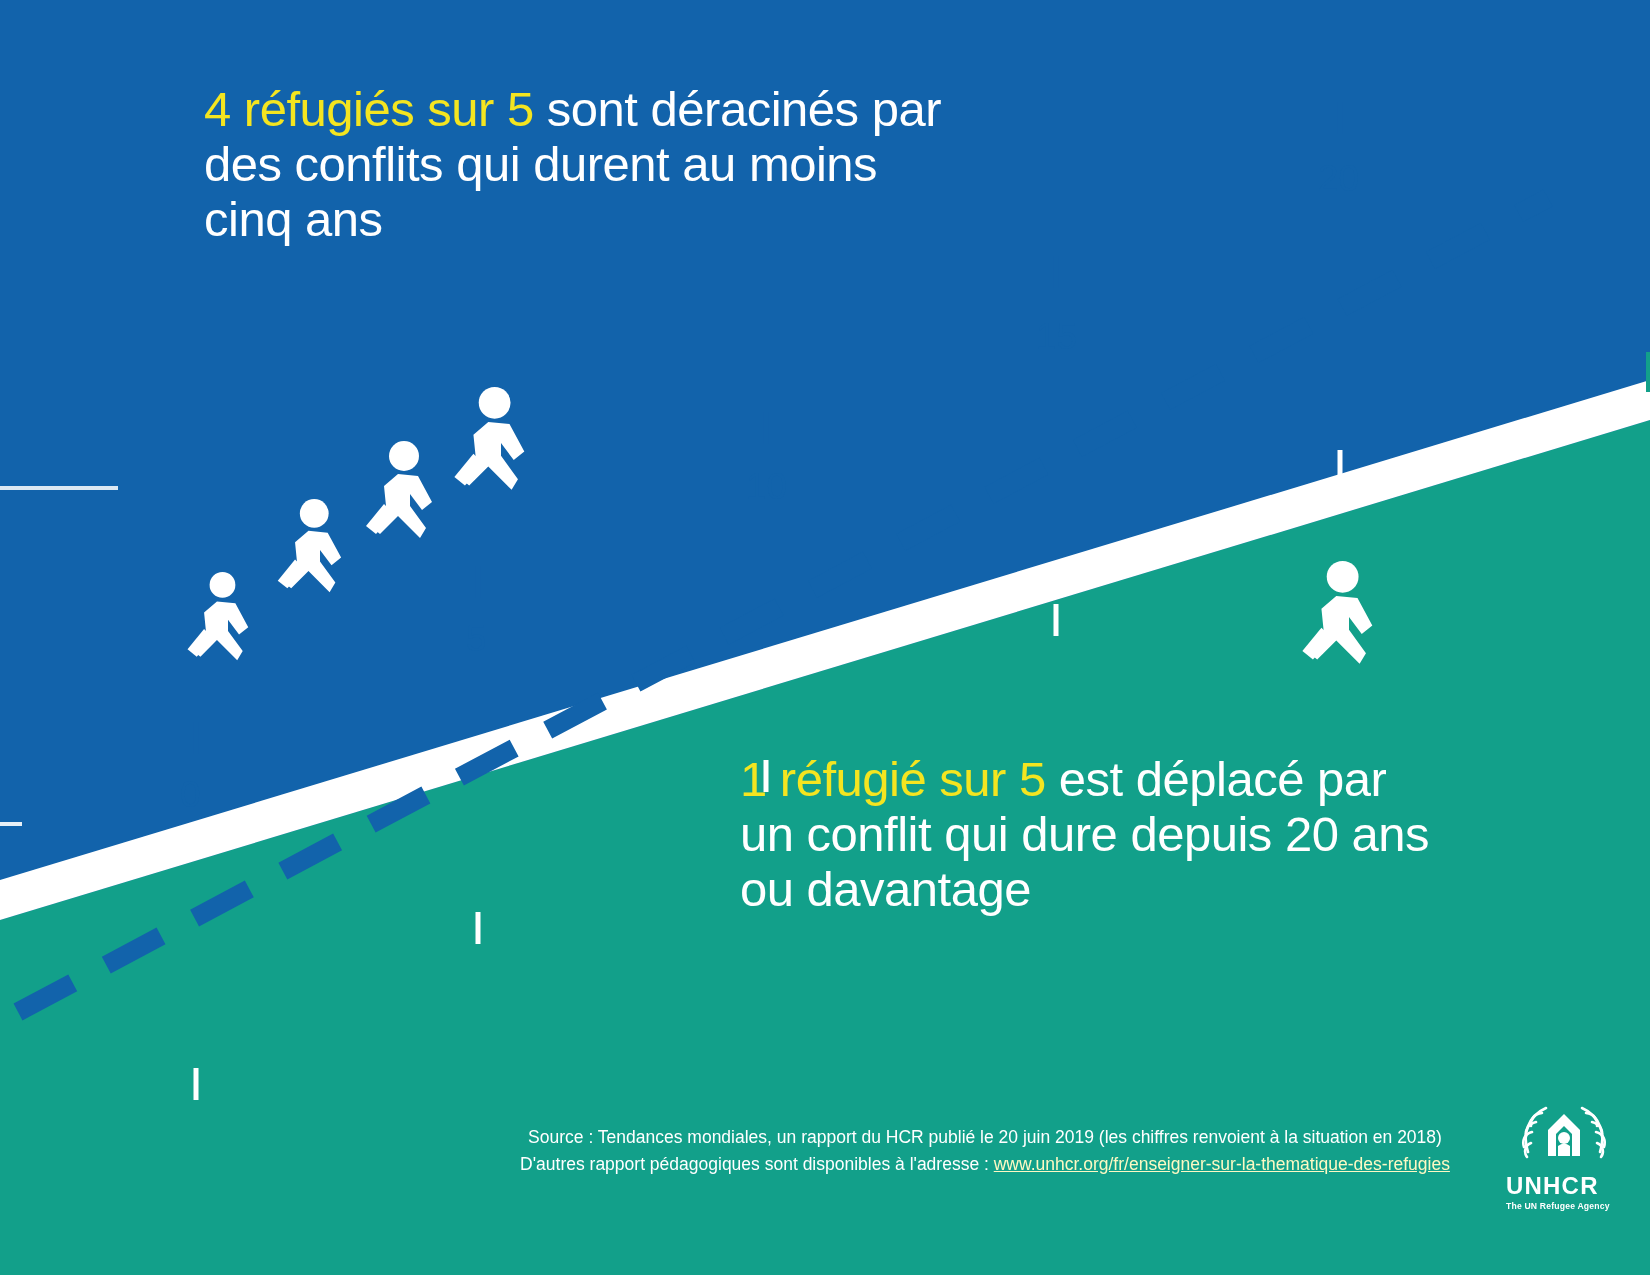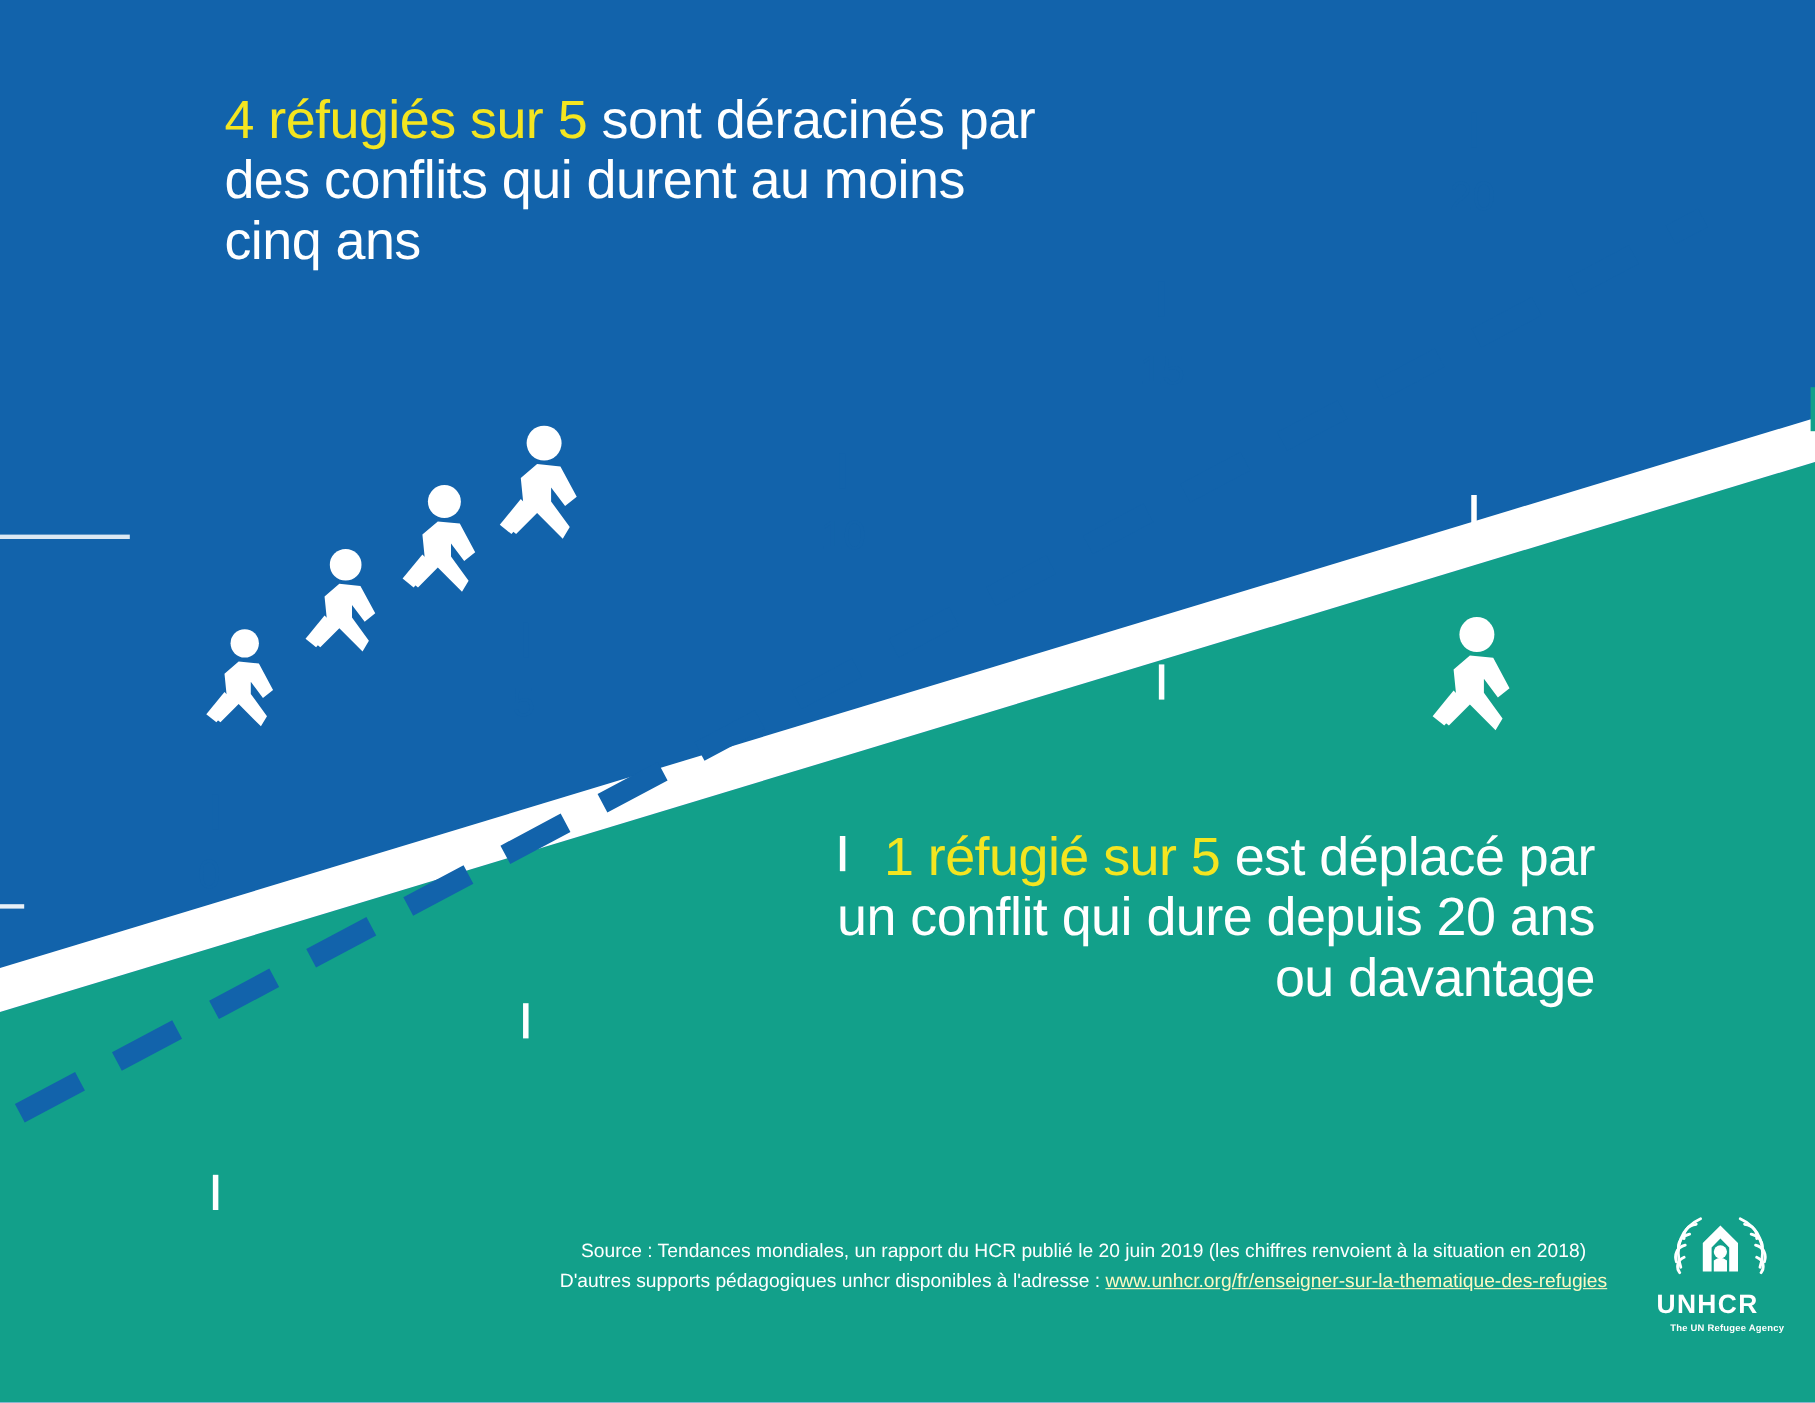--- a/index.html
+++ b/index.html
@@ -42,7 +42,7 @@
     top: 752px;
     width: 710px;
     font-size: 49px;
-    text-align: right;
+    text-align: left;
   }
   .hl-accent { color: #f4e520; }
 

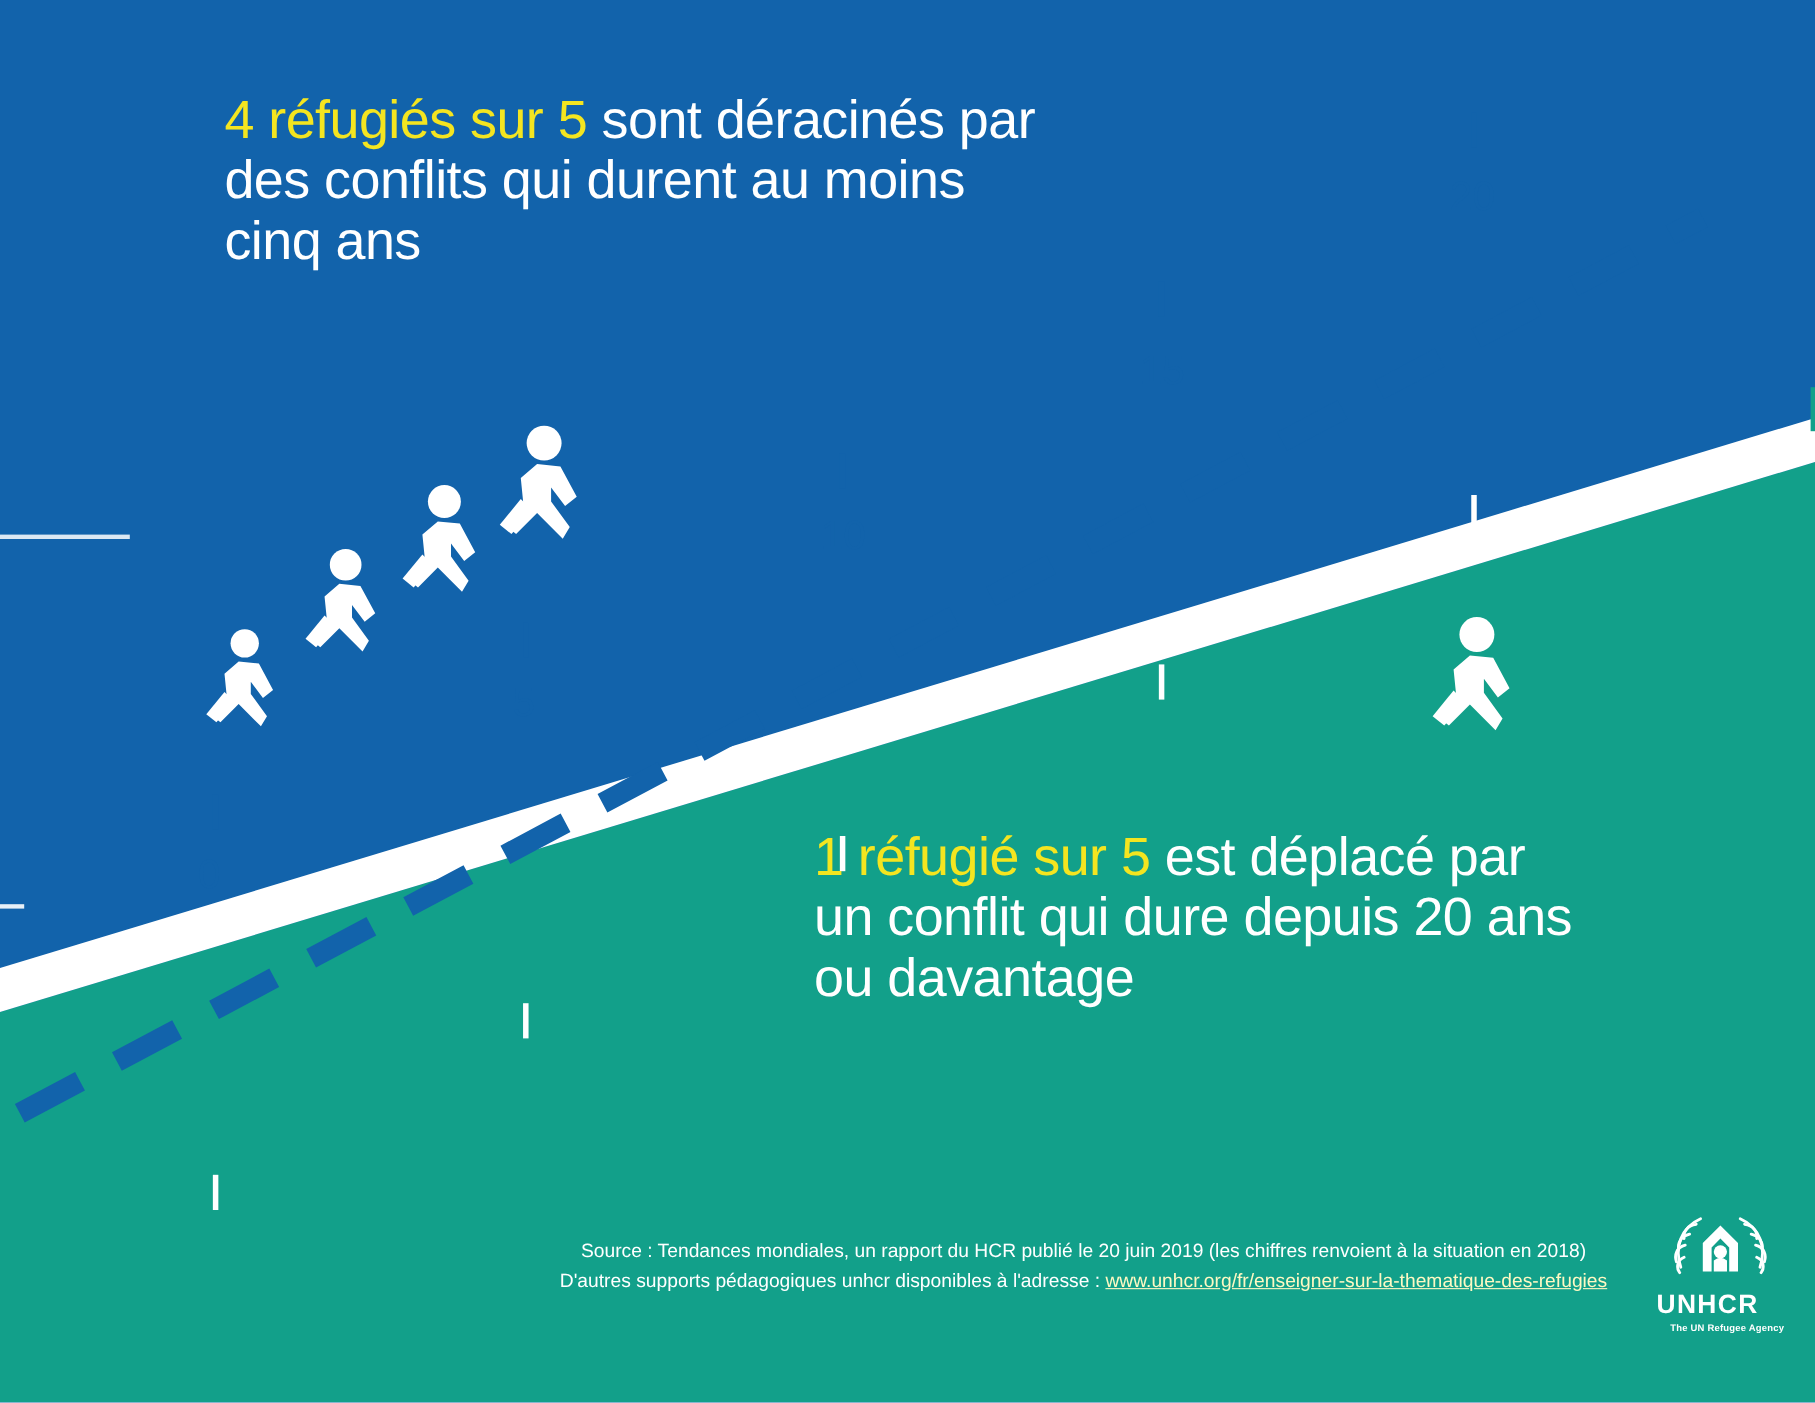--- a/index.html
+++ b/index.html
@@ -181,7 +181,7 @@
   <div id="footer">
     <span class="src-line">Source : Tendances mondiales, un rapport du HCR publié le 20 juin 2019 (les chiffres renvoient à la situation en 2018)</span>
     <span class="src-line">
-      <span>D'autres supports pédagogiques unhcr disponibles à l'adresse : </span><span class="link">www.unhcr.org/fr/enseigner-sur-la-thematique-des-refugies</span>
+      <span>D'autres rapport pédagogiques sont disponibles à l'adresse : </span><span class="link">www.unhcr.org/fr/enseigner-sur-la-thematique-des-refugies</span>
     </span>
   </div>
 

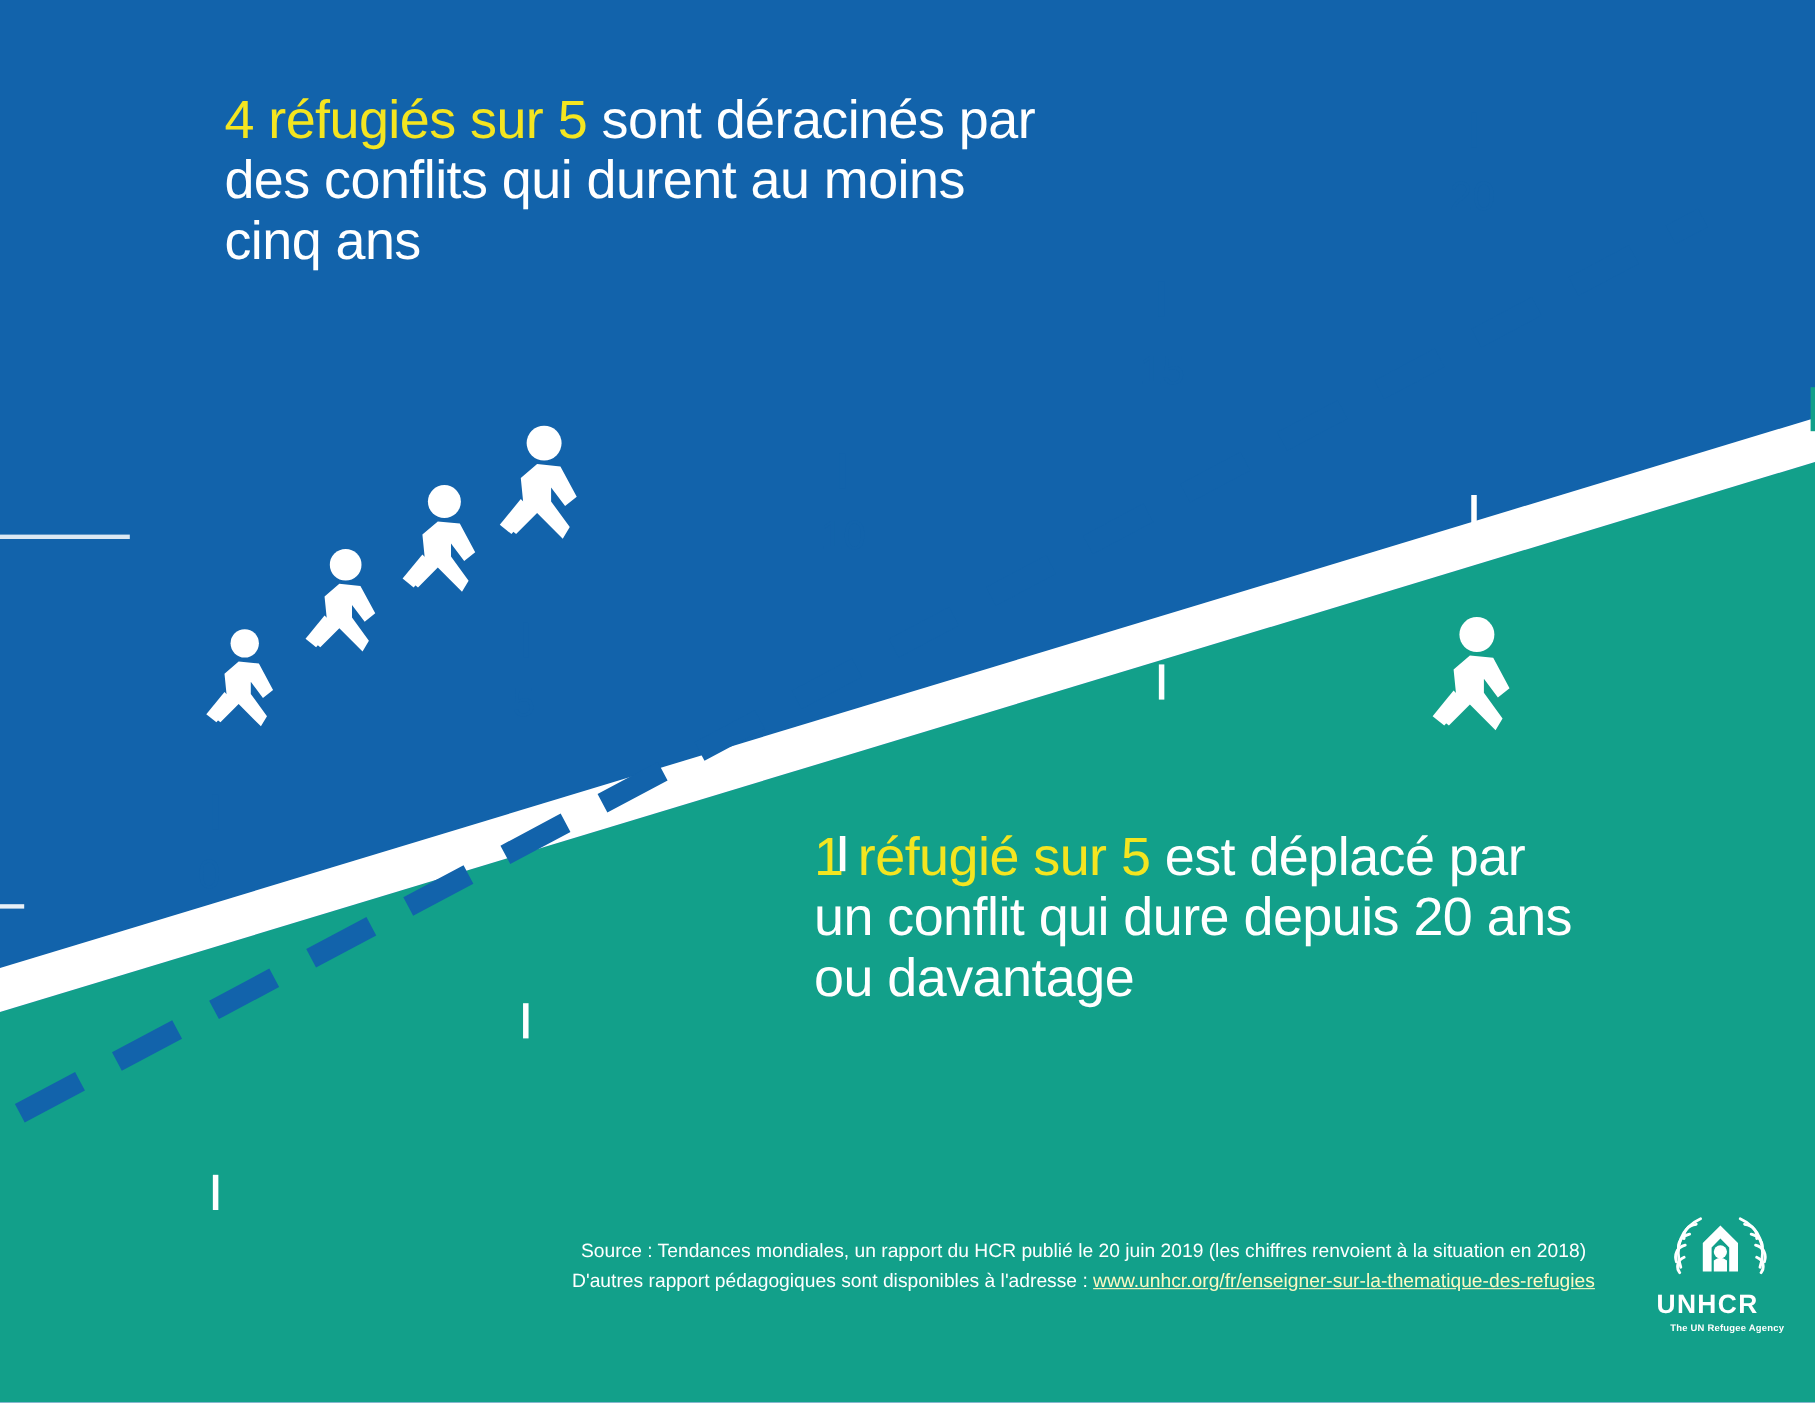--- a/index.html
+++ b/index.html
@@ -89,7 +89,7 @@
     margin-top: 2px;
   }
   #logo .logo-sub {
-    text-align: right;
+    text-align: left;
     font-size: 8.6px;
     font-weight: bold;
     letter-spacing: 0.2px;

